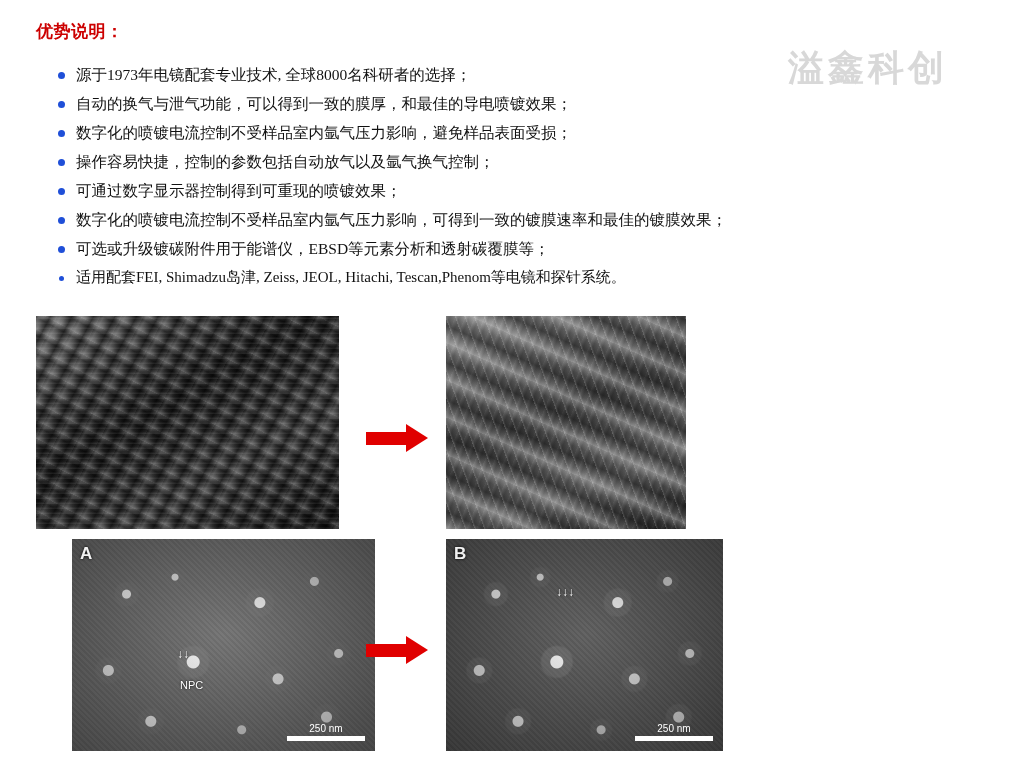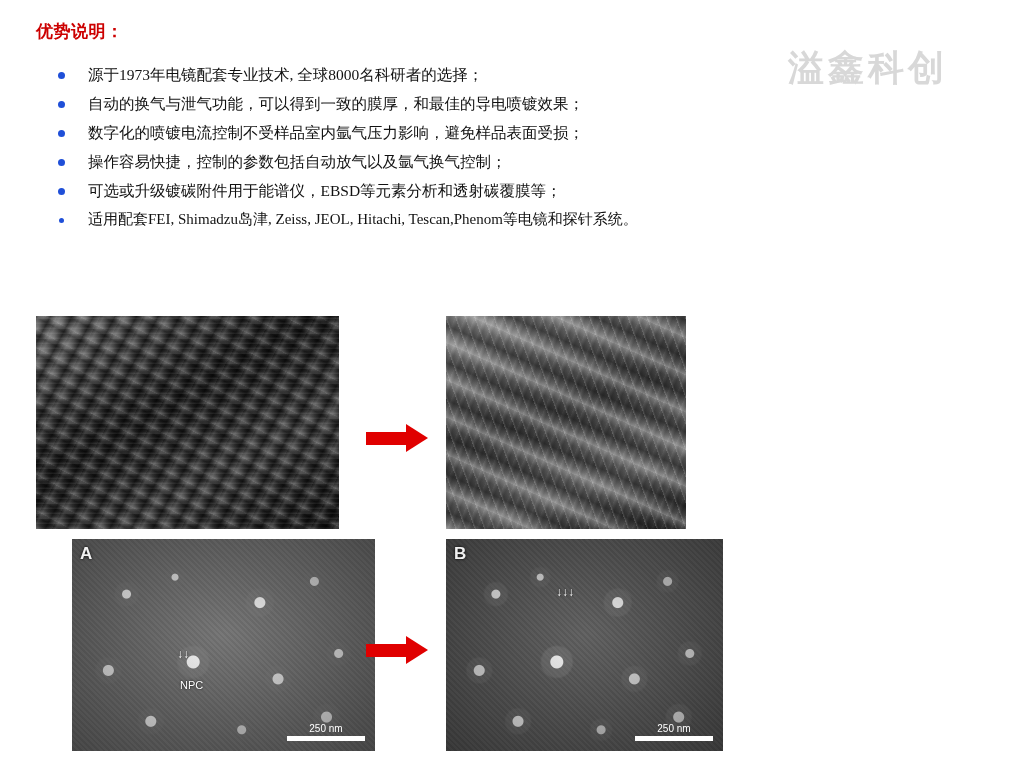--- a/index.html
+++ b/index.html
@@ -59,7 +59,6 @@
     display: flex;
     align-items: flex-start;
     margin-bottom: 5px;
-    gap: 12px;
   }
   .bullet-dot {
     flex: 0 0 auto;

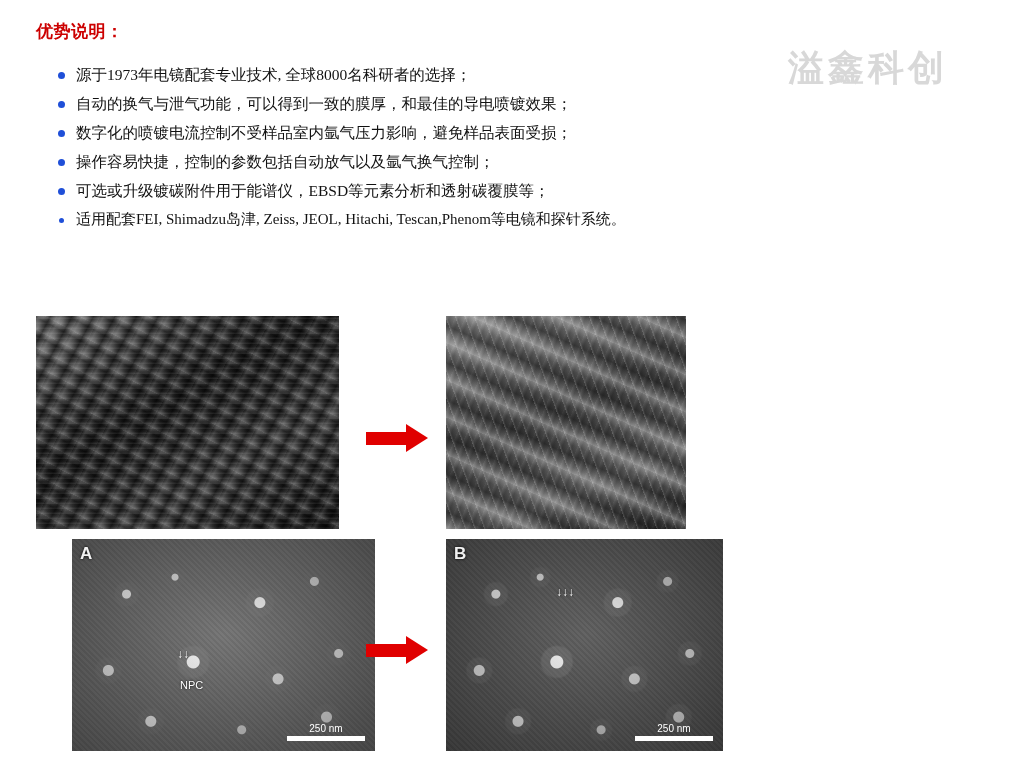--- a/index.html
+++ b/index.html
@@ -280,6 +280,10 @@
       <span class="bullet-text">操作容易快捷，控制的参数包括自动放气以及氩气换气控制；</span>
     </div>
 
+    <div class="bullet-row">
+      <span class="bullet-dot"></span>
+      <span class="bullet-text">可通过数字显示器控制得到可重现的喷镀效果；</span>
+    </div>
 
 
 

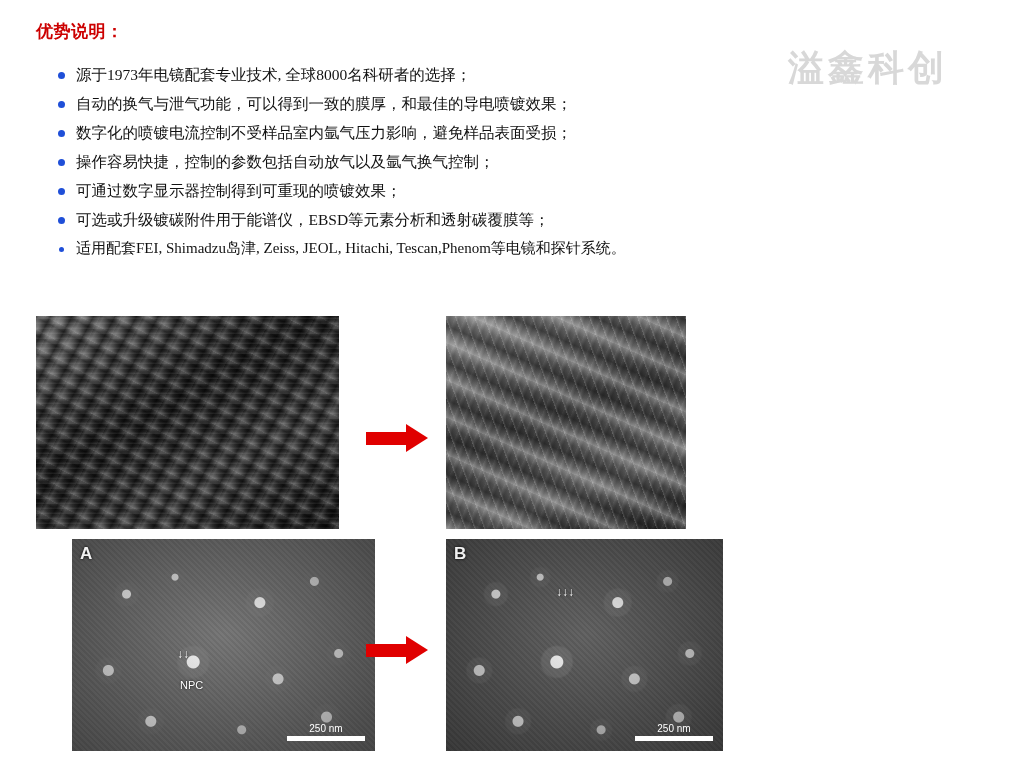--- a/index.html
+++ b/index.html
@@ -285,6 +285,10 @@
       <span class="bullet-text">可通过数字显示器控制得到可重现的喷镀效果；</span>
     </div>
 
+    <div class="bullet-row">
+      <span class="bullet-dot"></span>
+      <span class="bullet-text">数字化的喷镀电流控制不受样品室内氩气压力影响，可得到一致的镀膜速率和最佳的镀膜效果；</span>
+    </div>
 
 
     <div class="bullet-row">

